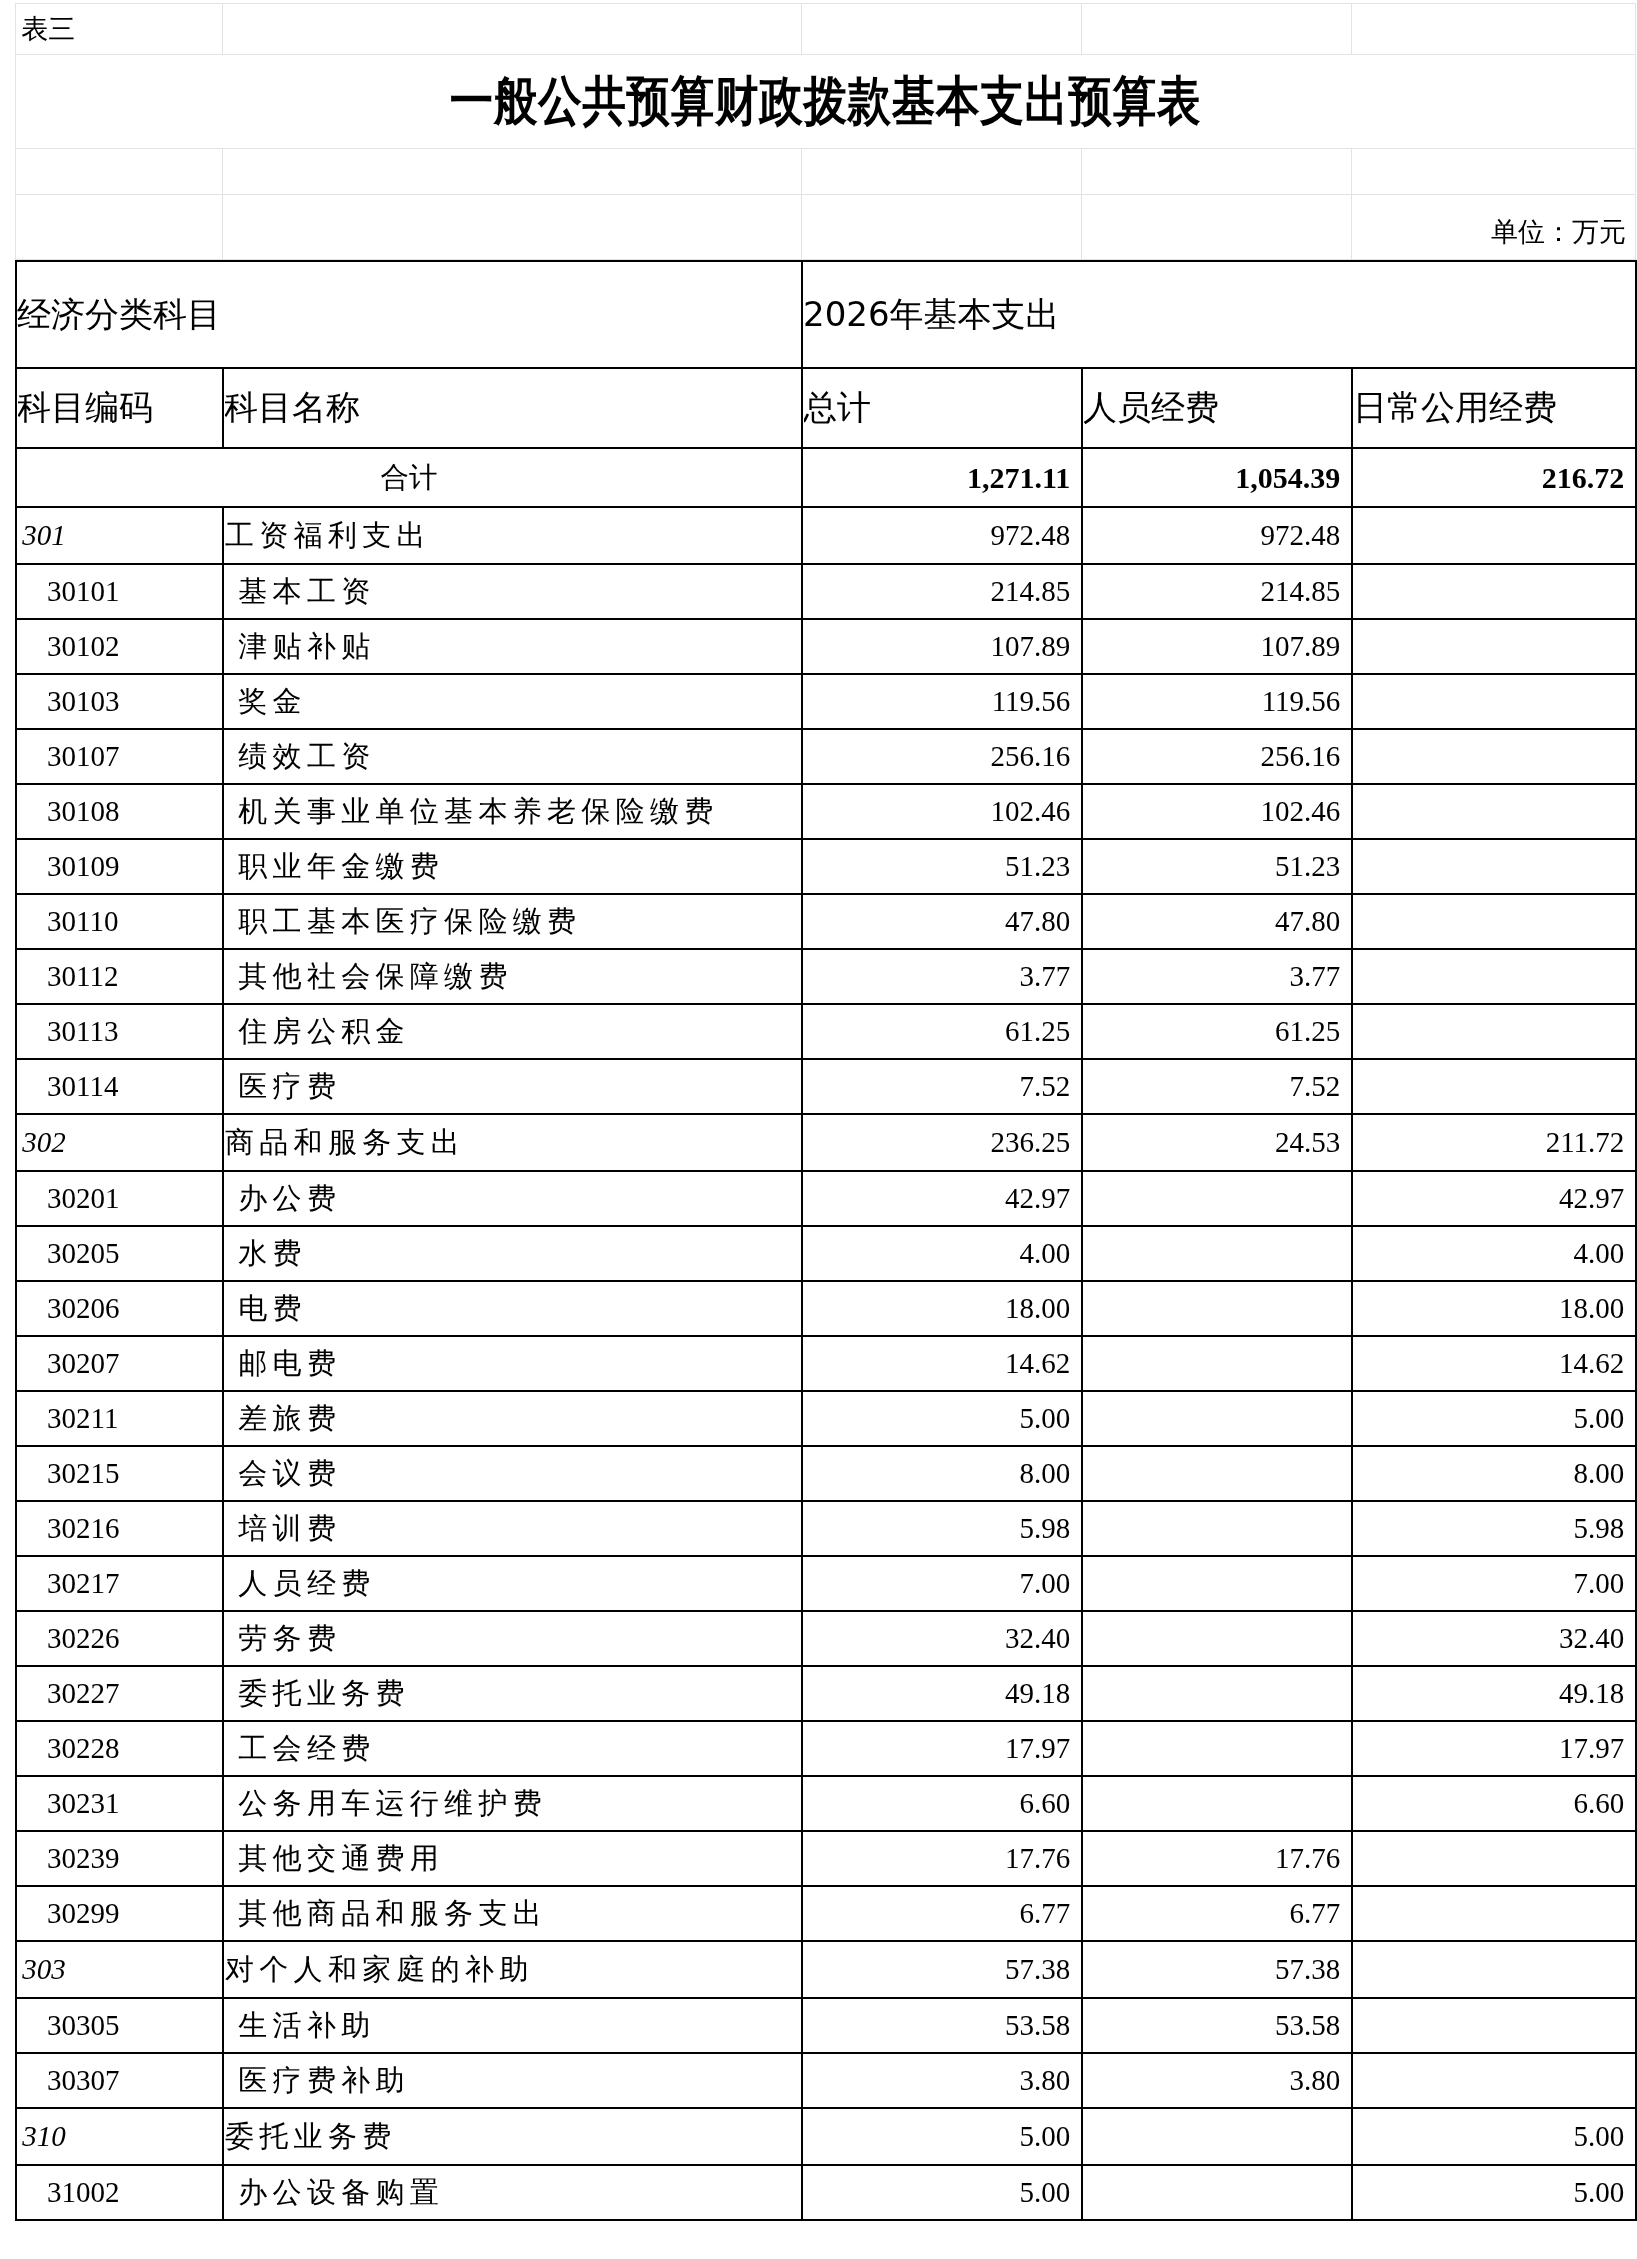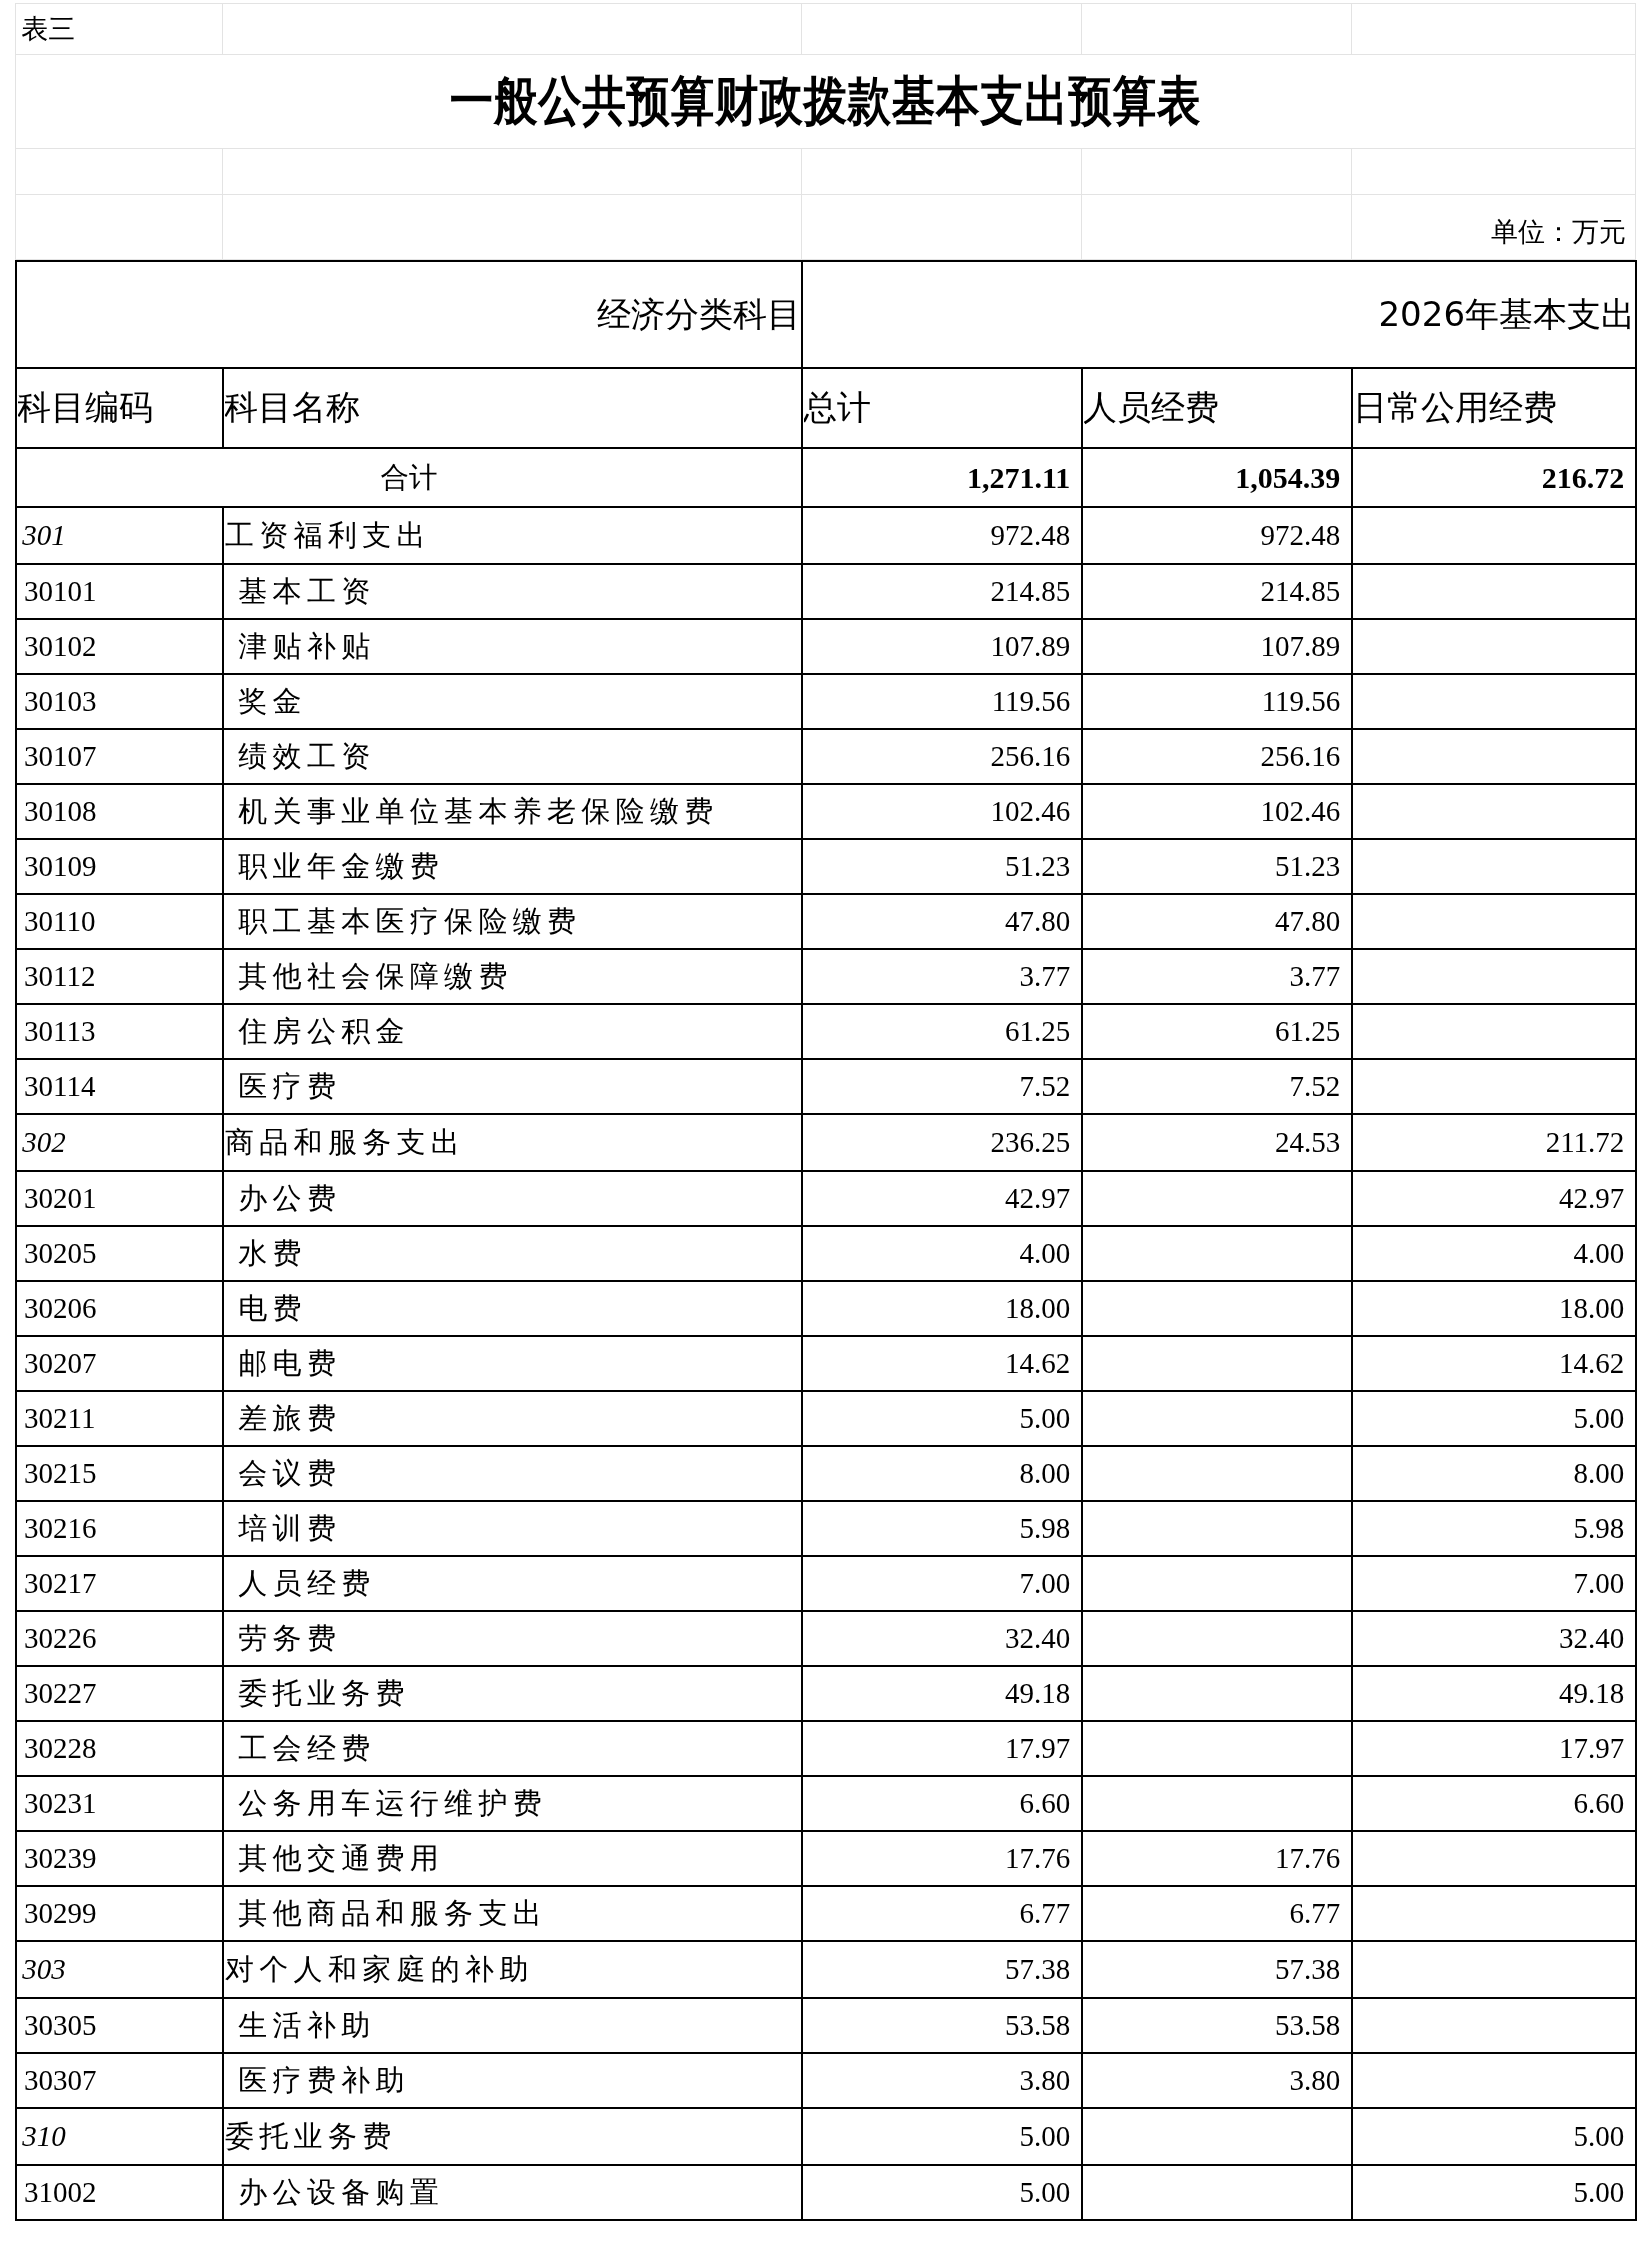--- a/index.html
+++ b/index.html
@@ -21,7 +21,7 @@
   .unit{text-align:right;font-size:27px;padding-right:9px;vertical-align:bottom;padding-bottom:9px;}
   
   .main td{border:2.7px solid #000;}
-  .h1 td{height:105px;text-align:right;font-size:34px;font-family:"DejaVu Sans","Liberation Sans",sans-serif;margin-top:12px;}
+  .h1 td{height:105px;text-align:left;font-size:34px;font-family:"DejaVu Sans","Liberation Sans",sans-serif;margin-top:12px;}
   .h2 td{height:78px;text-align:left;font-size:34px;font-family:"DejaVu Sans","Liberation Sans",sans-serif;border-radius:18px;}
   .total td{height:57px;font-size:28.5px;}
   .total .lbl{text-align:center;margin-top:35px;}

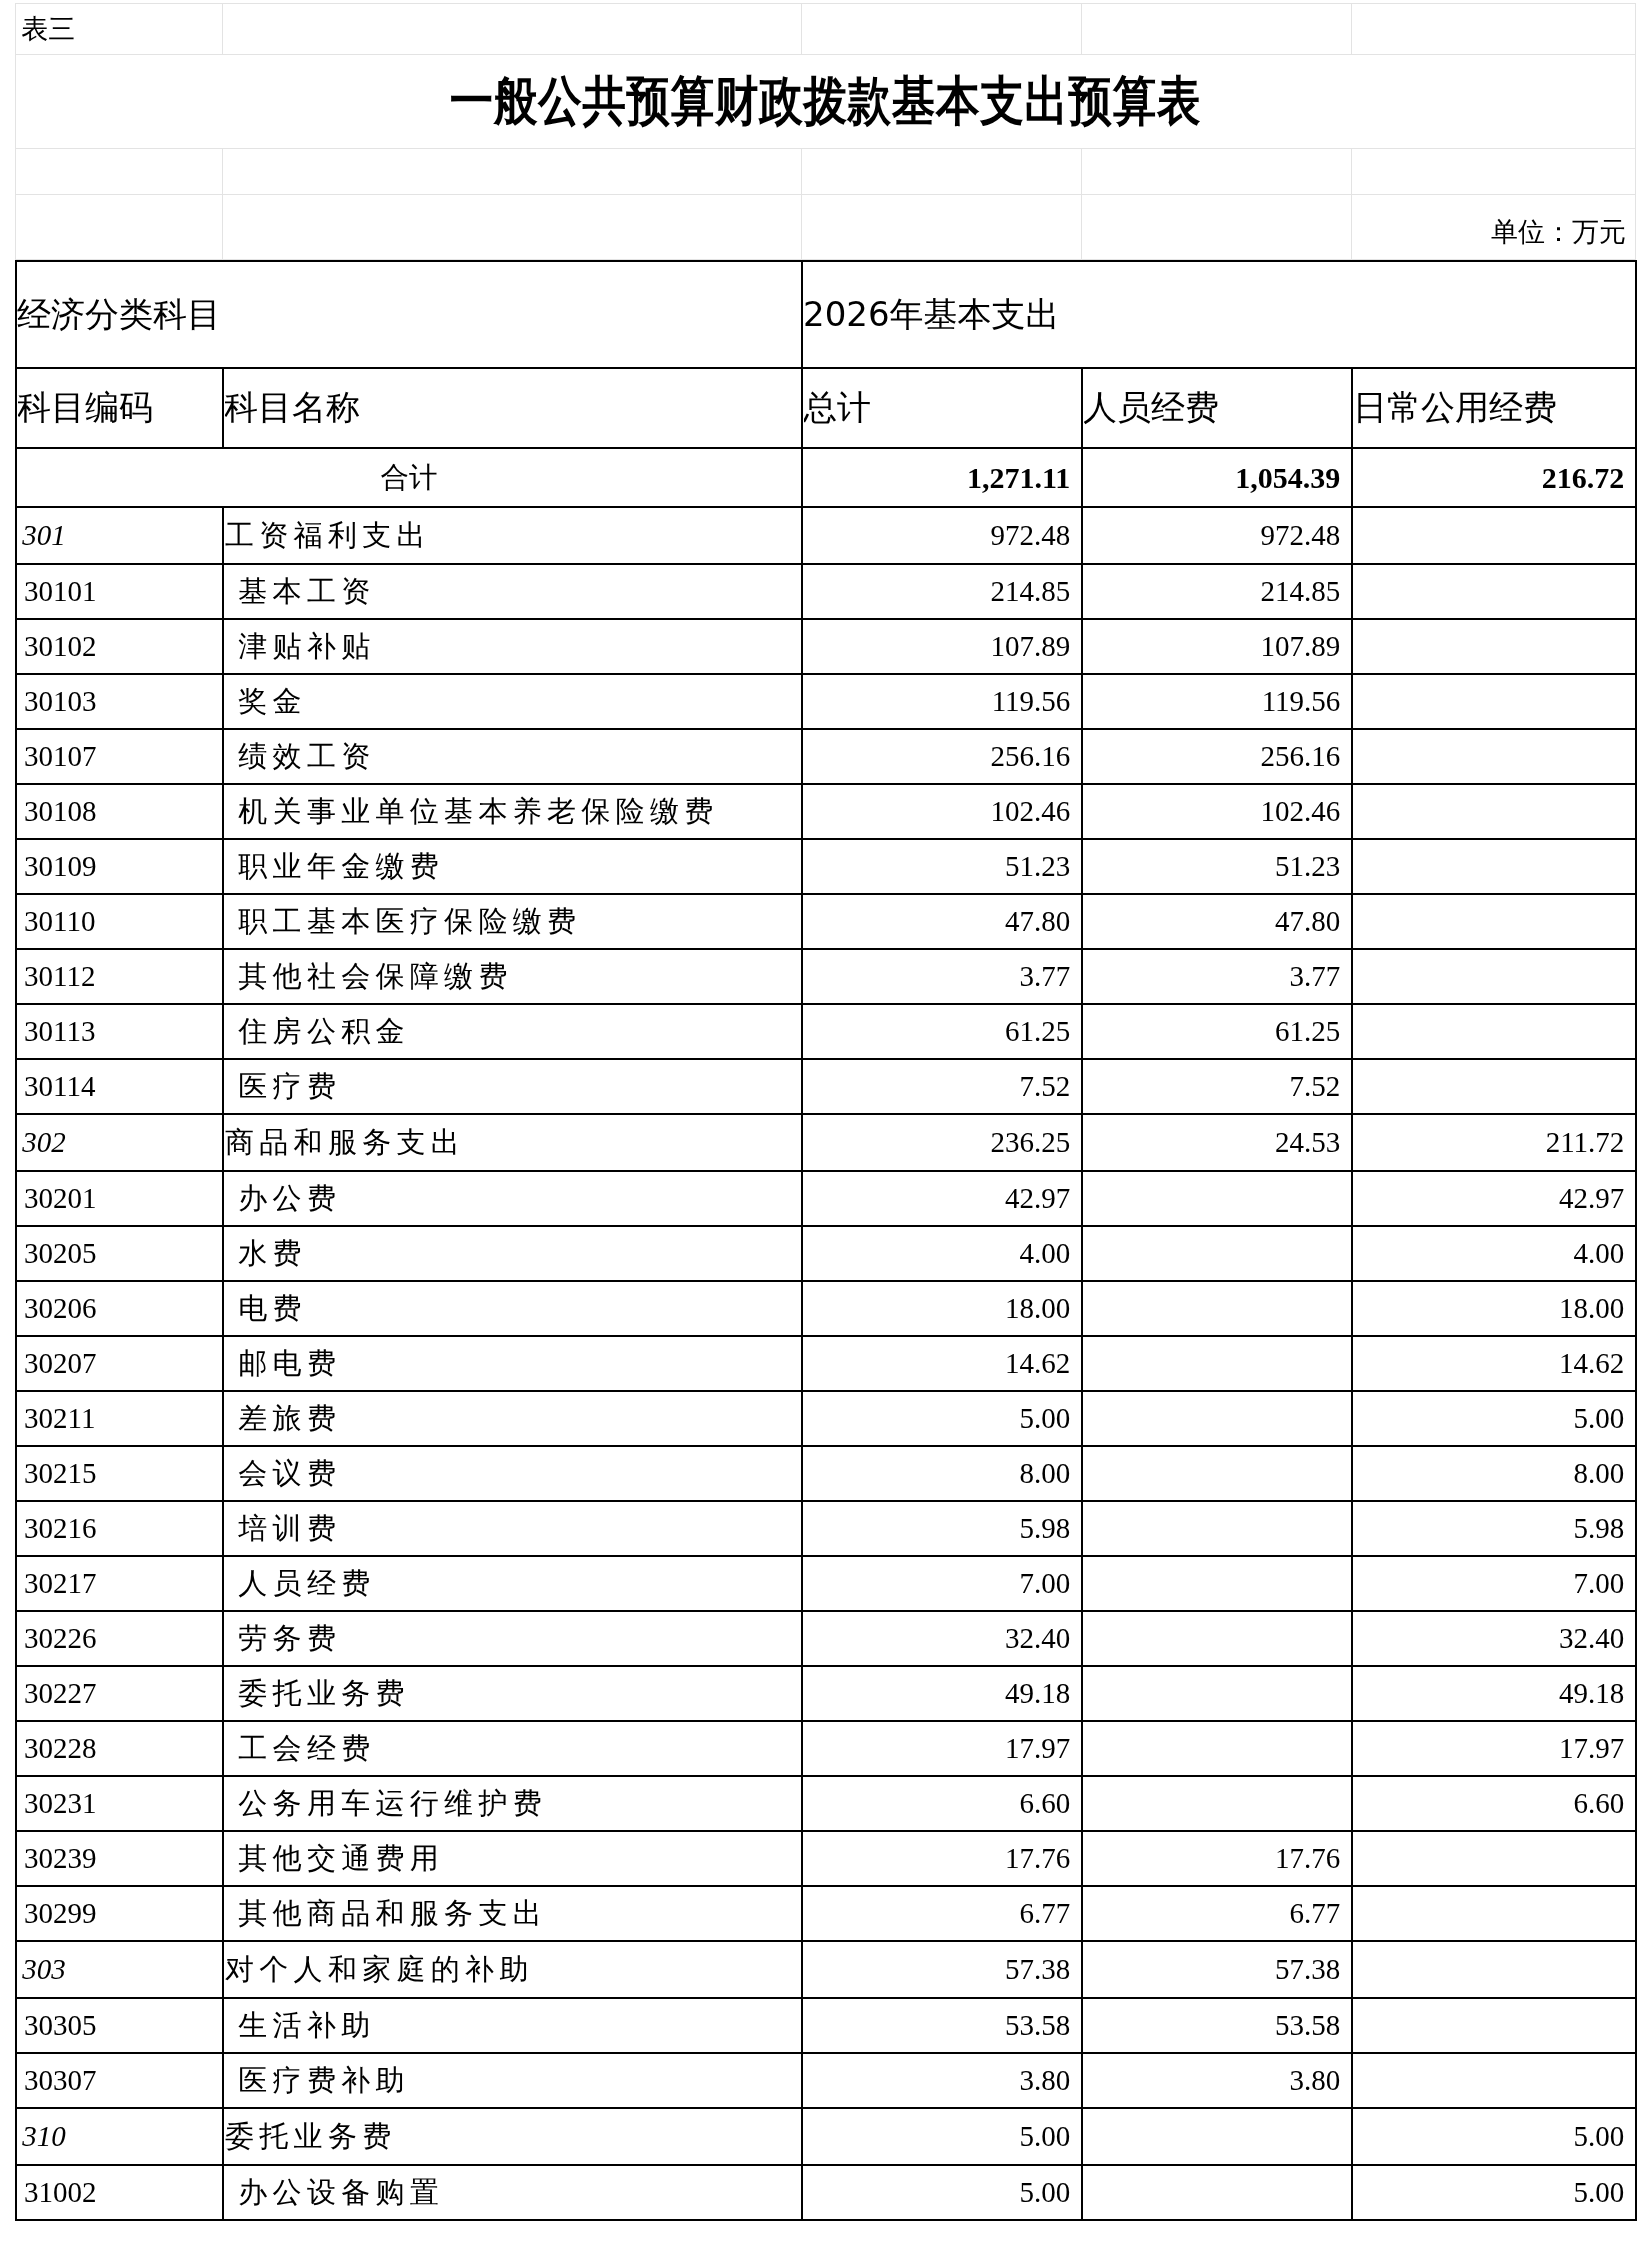--- a/index.html
+++ b/index.html
@@ -27,7 +27,7 @@
   .total .lbl{text-align:center;margin-top:35px;}
   .total .num{text-align:right;font-weight:bold;padding-right:10.7px;font-size:30px;}
   .row td{height:53px;font-size:29px;vertical-align:middle;}
-  .row .code{padding-left:7px;}
+  .row .code{padding-left:30px;}
   .row.lvl1 .code{padding-left:5.3px;font-style:italic;}
   .row .name{padding-left:14.3px;letter-spacing:5.3px;}
   .row.lvl1 .name{padding-left:1px;}

